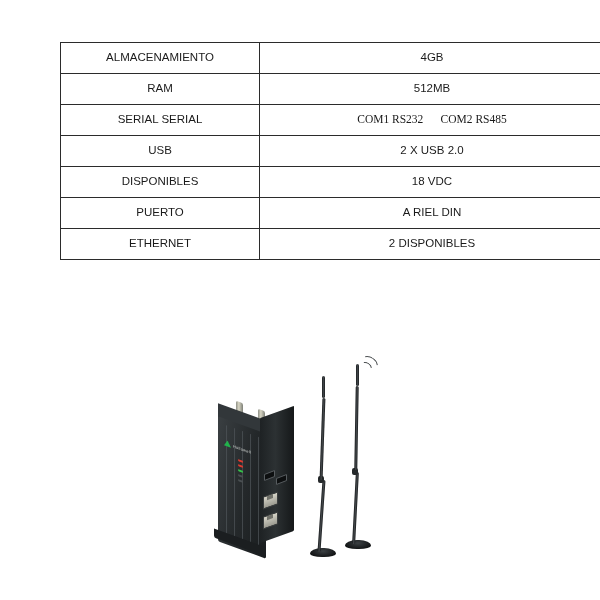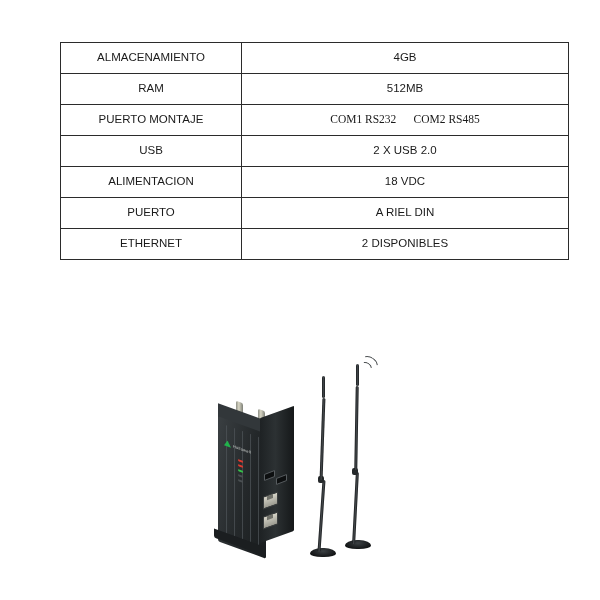--- a/index.html
+++ b/index.html
@@ -29,7 +29,7 @@
     font-size: 11.5px;
     text-align: center;
     vertical-align: middle;
-    padding: 0 4px;
+    padding: 0 13px;
     line-height: 1.2;
   }
   .spec-table td.label-cell {

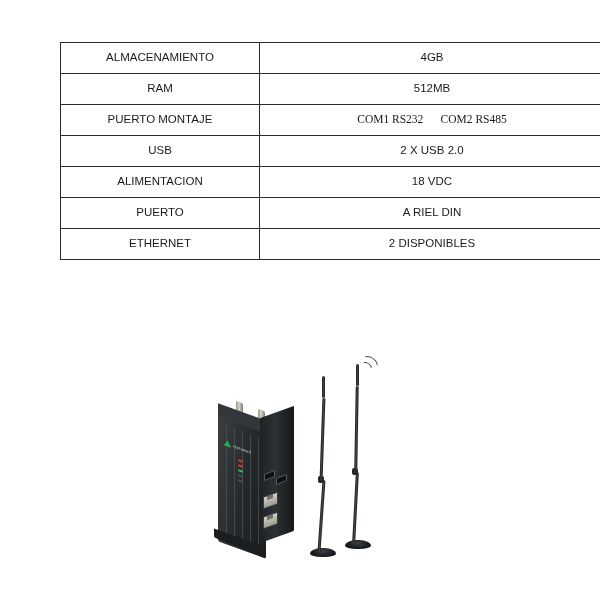--- a/index.html
+++ b/index.html
@@ -248,7 +248,7 @@
       <td class="value-cell">512MB</td>
     </tr>
     <tr>
-      <td class="label-cell">PUERTO MONTAJE</td>
+      <td class="label-cell">SERIAL SERIAL</td>
       <td class="value-cell">
         <span class="serial-values">COM1 RS232      COM2 RS485</span>
       </td>

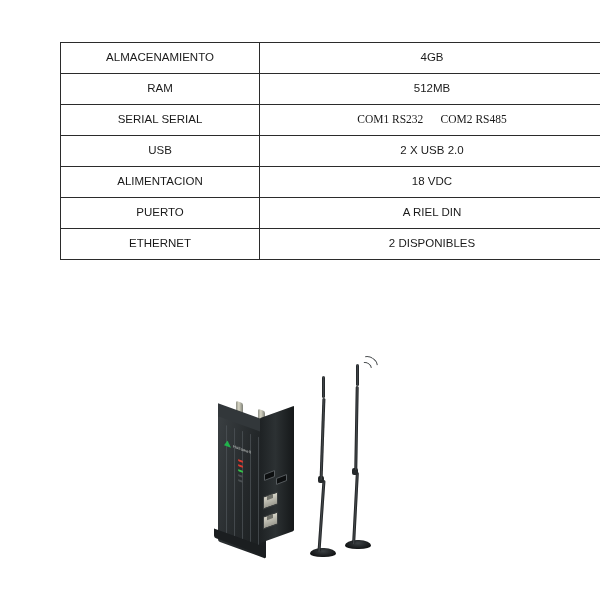--- a/index.html
+++ b/index.html
@@ -258,7 +258,7 @@
       <td class="value-cell">2 X USB 2.0</td>
     </tr>
     <tr>
-      <td class="label-cell">ALIMENTACION</td>
+      <td class="label-cell">DISPONIBLES</td>
       <td class="value-cell">18 VDC</td>
     </tr>
     <tr>

